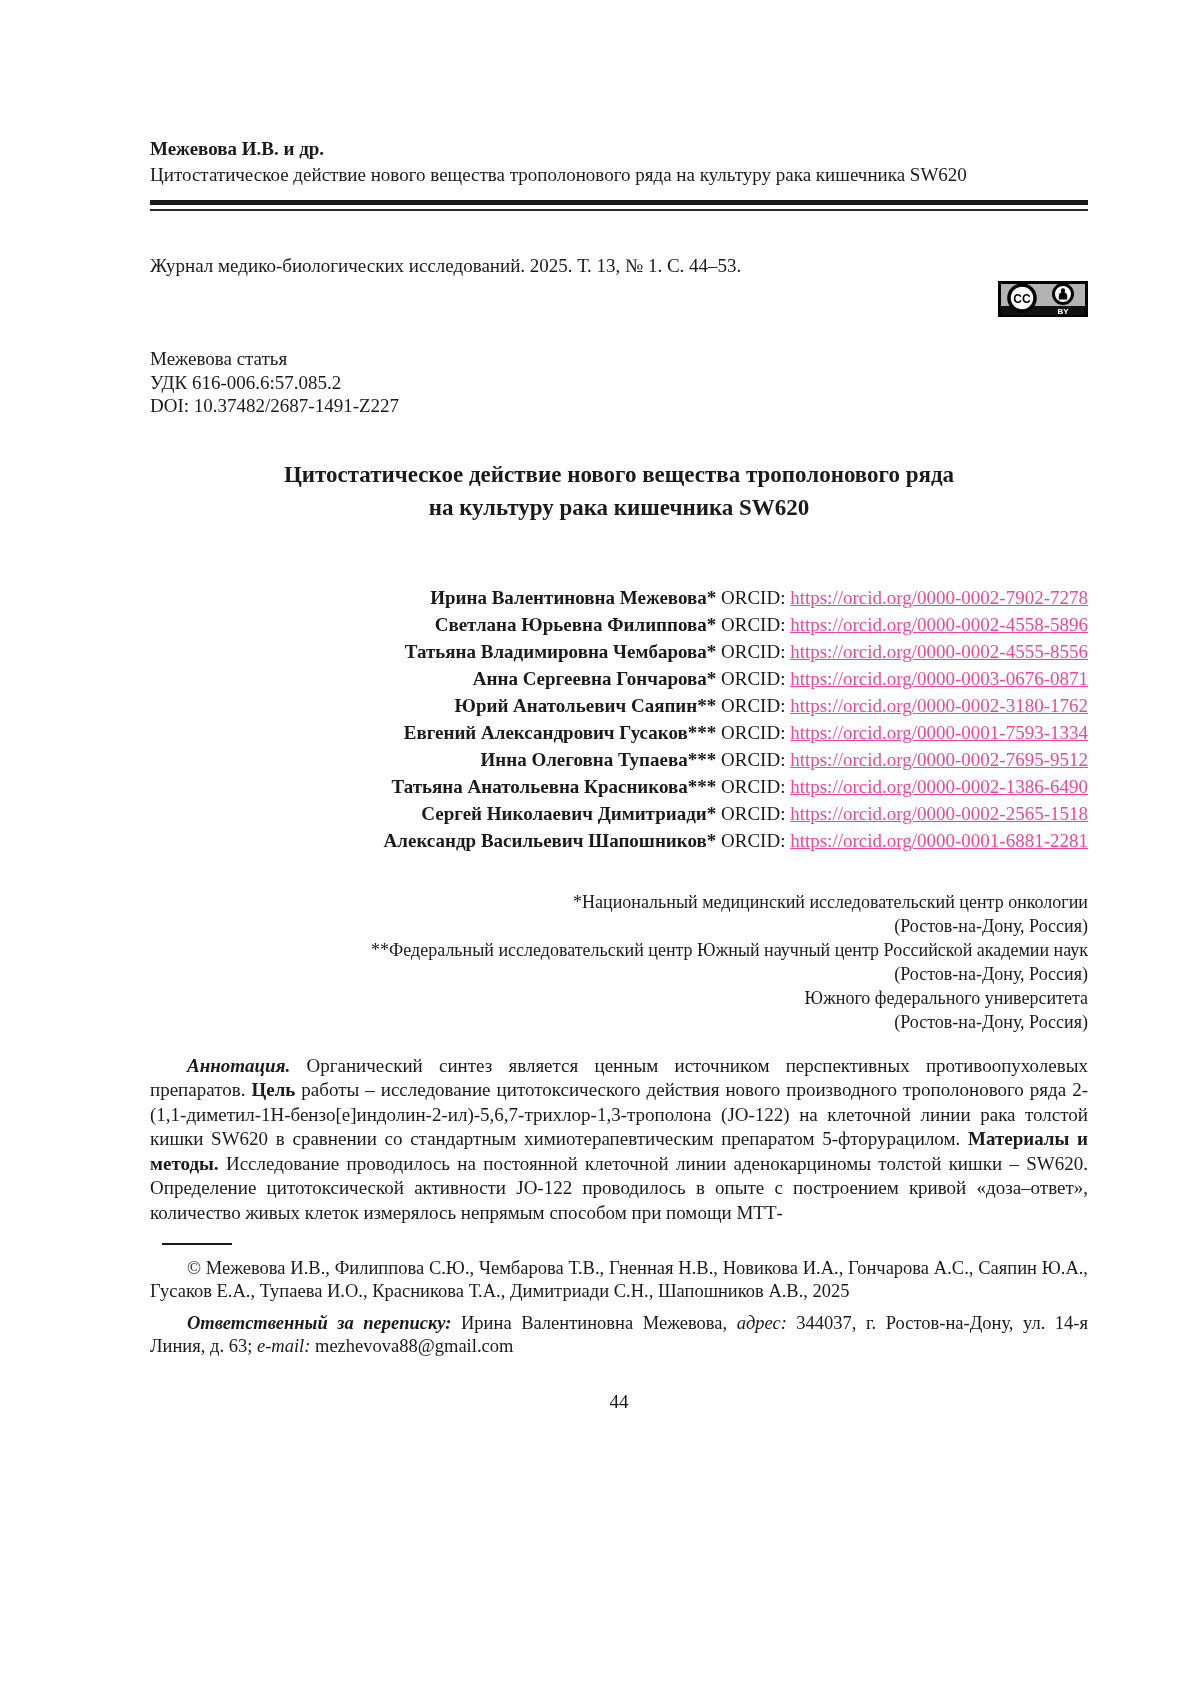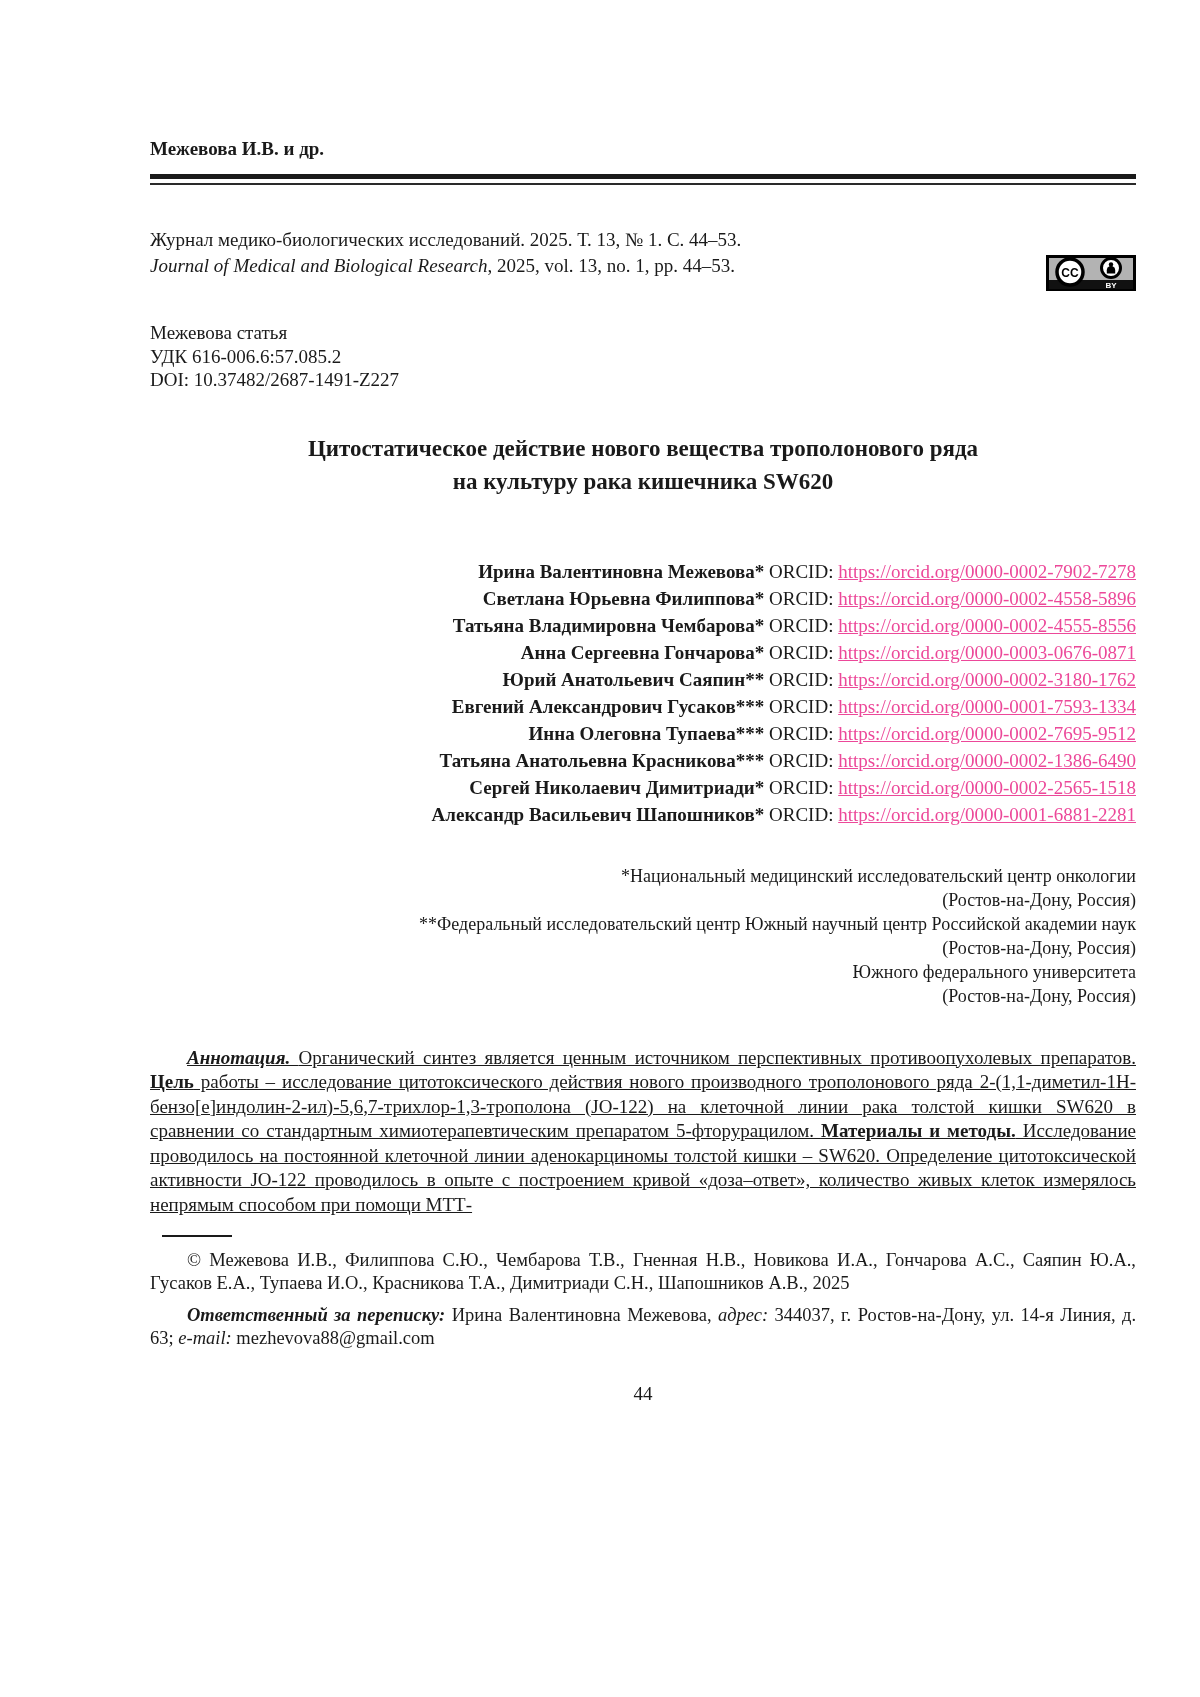--- a/index.html
+++ b/index.html
@@ -11,7 +11,7 @@
     color: #1a1a1a;
     font-family: "Liberation Serif", "DejaVu Serif", serif;
     box-sizing: border-box;
-    padding: 136px 64px 0 150px;
+    padding: 136px 112px 0 150px;
     overflow: hidden;
   }
   

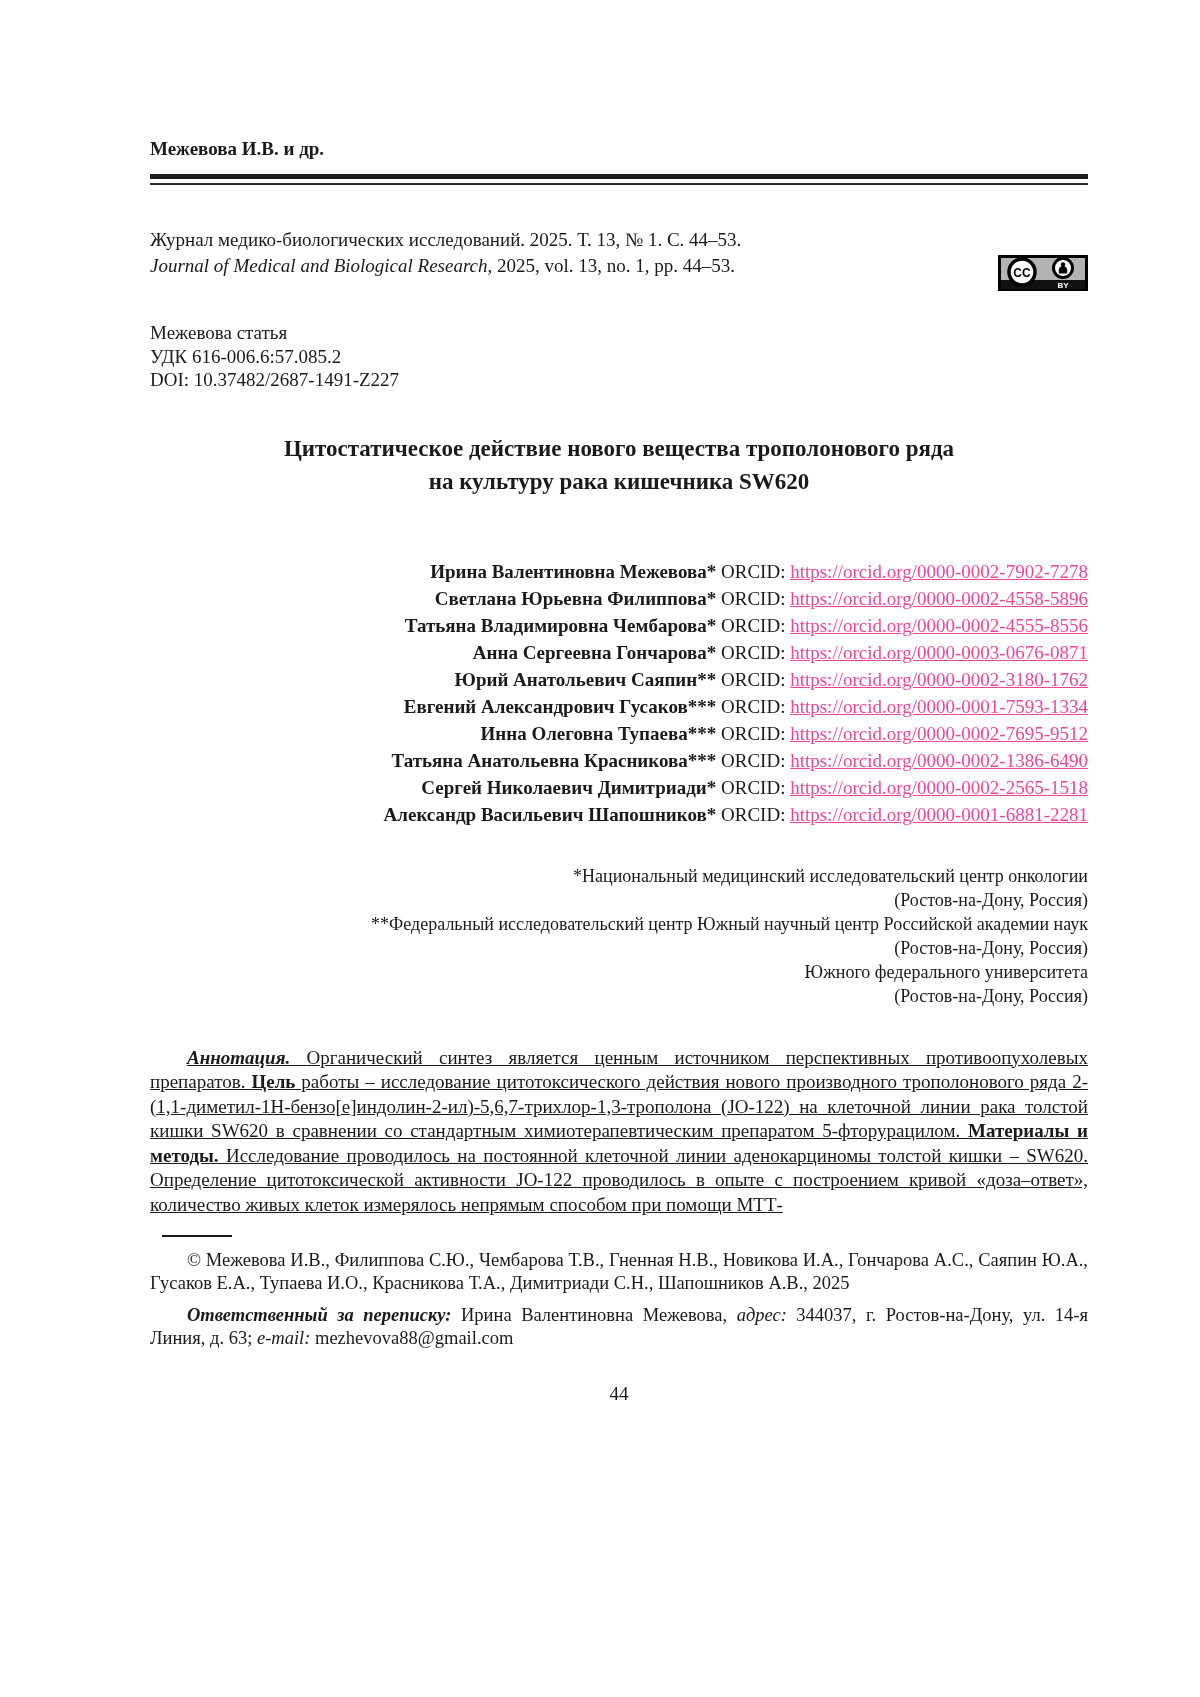--- a/index.html
+++ b/index.html
@@ -84,6 +84,7 @@
 
   <div class="running-header">
     <div class="rh-authors">Межевова И.В. и др.</div>
+    <div class="rh-title">Цитостатическое действие нового вещества трополонового ряда на культуру рака кишечника SW620</div>
   </div>
   <div class="rule-thick"></div>
   <div class="rule-thin"></div>

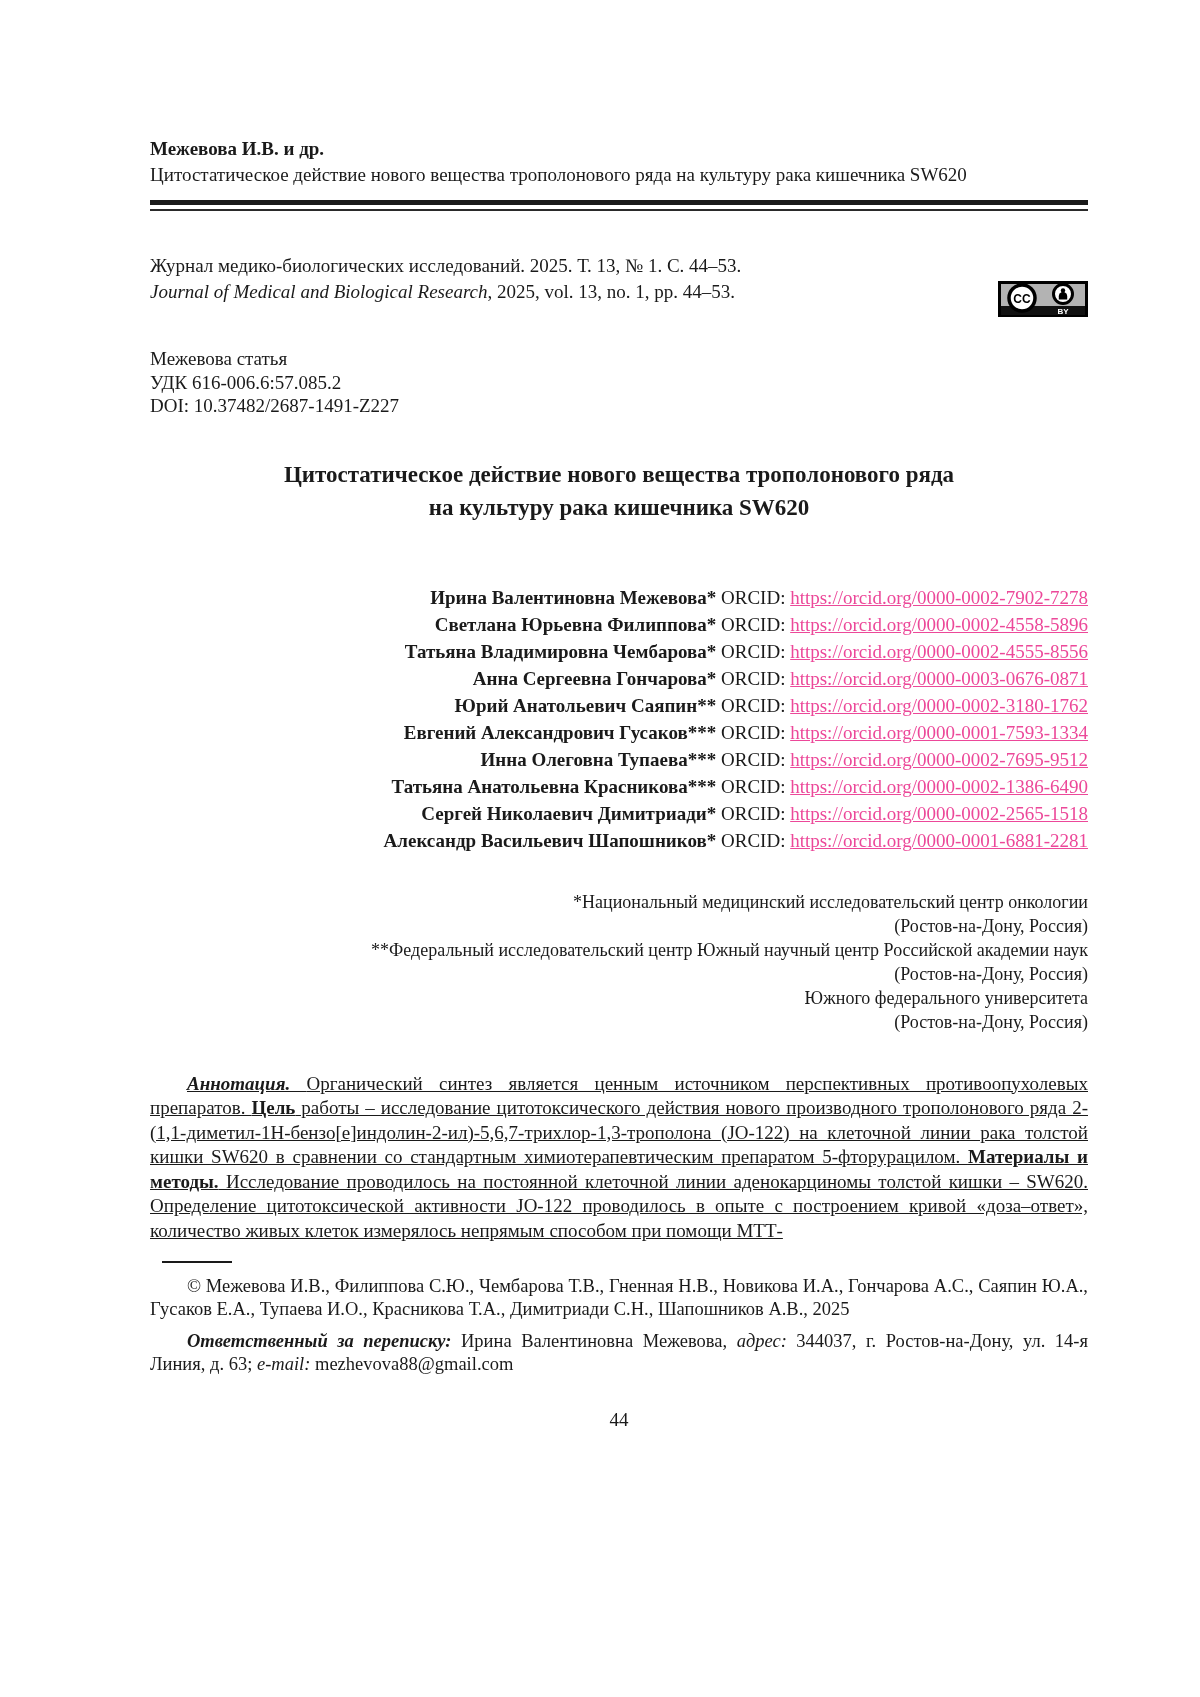--- a/index.html
+++ b/index.html
@@ -92,7 +92,6 @@
   <div class="journal-block">
     <div class="journal-cites">
       <div>Журнал медико-биологических исследований. 2025. Т. 13, № 1. С. 44–53.</div>
-      <div><span class="italic">Journal of Medical and Biological Research</span><span>, 2025, vol. 13, no. 1, pp. 44–53.</span></div>
     </div>
     <div class="cc-badge">
       <svg width="90" height="36" viewBox="0 0 90 36">

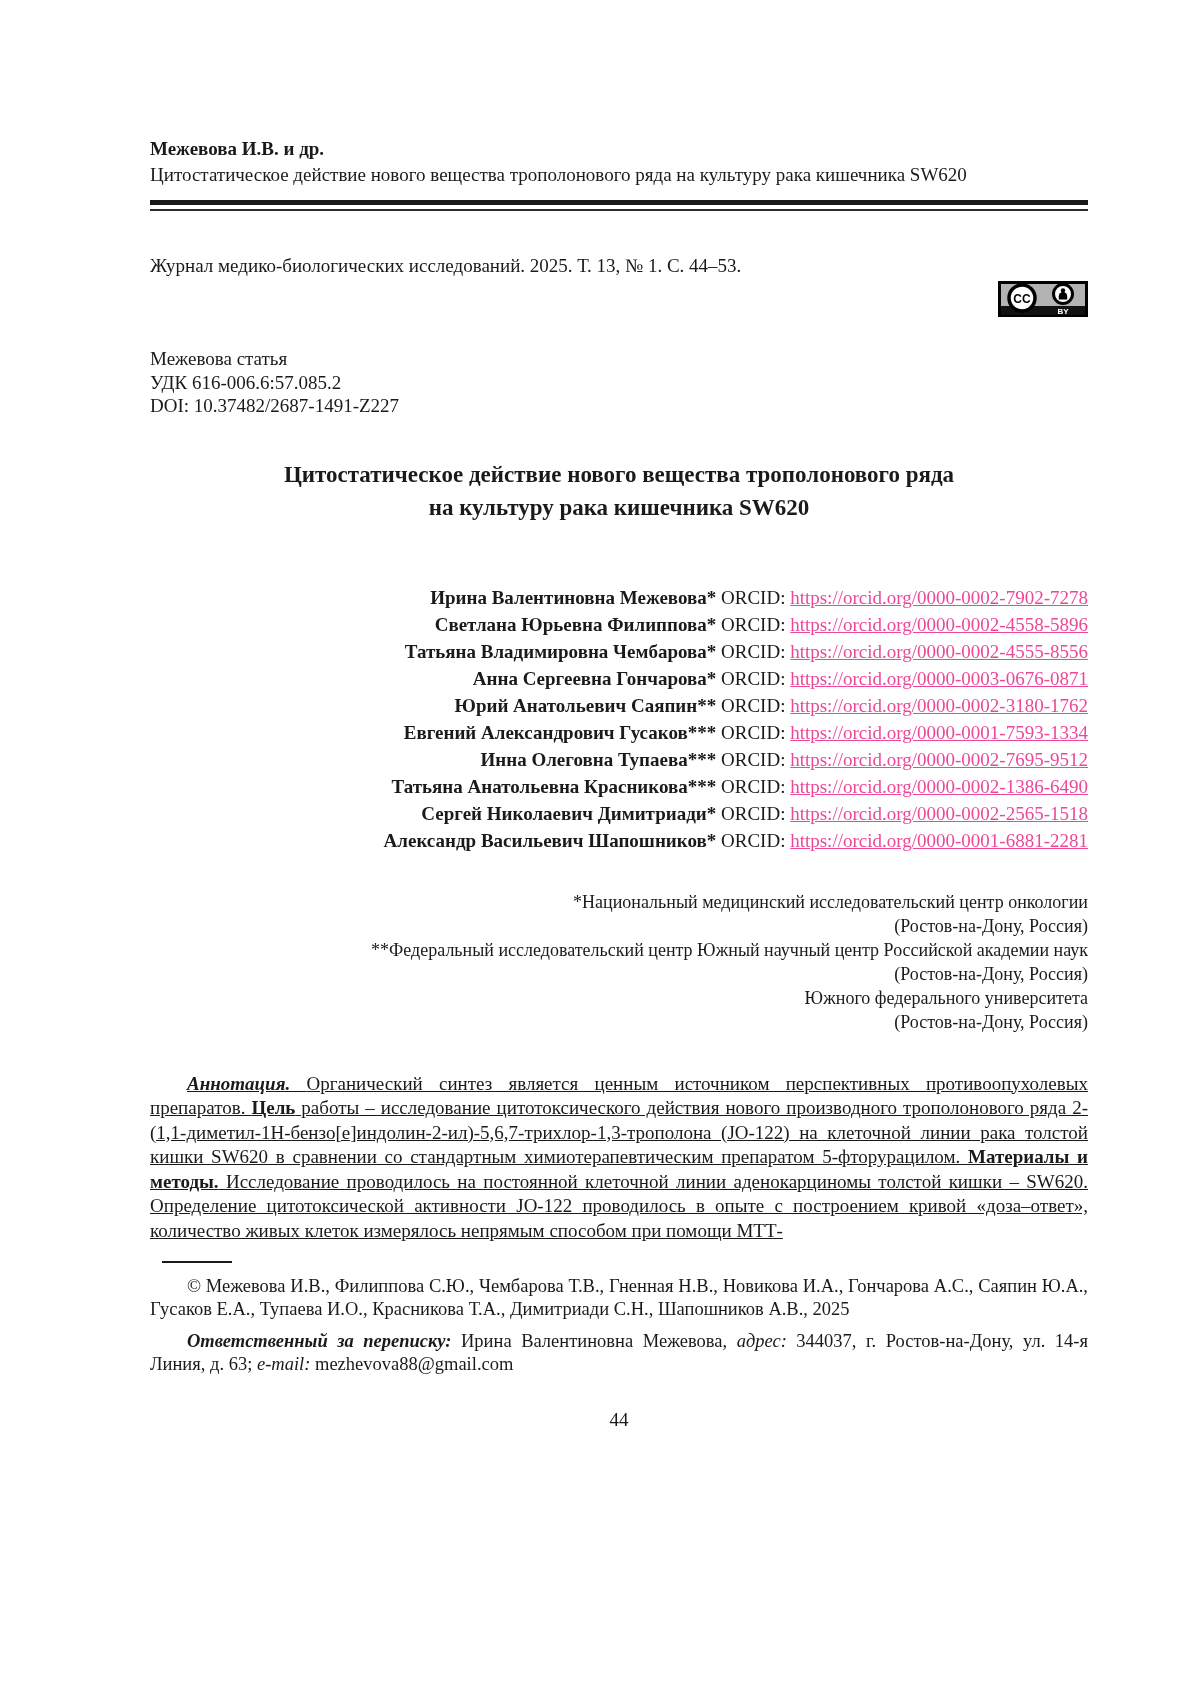--- a/index.html
+++ b/index.html
@@ -48,12 +48,11 @@
 
   
   .abstract {
-    margin-top: 38px;
+    margin-top: 20px;
     font-size: 19px;
     line-height: 24.5px;
     text-align: justify;
     text-indent: 37px;
-    text-decoration: underline;
   }
   .bold { font-weight: bold; }
   .bold-italic { font-weight: bold; font-style: italic; }

